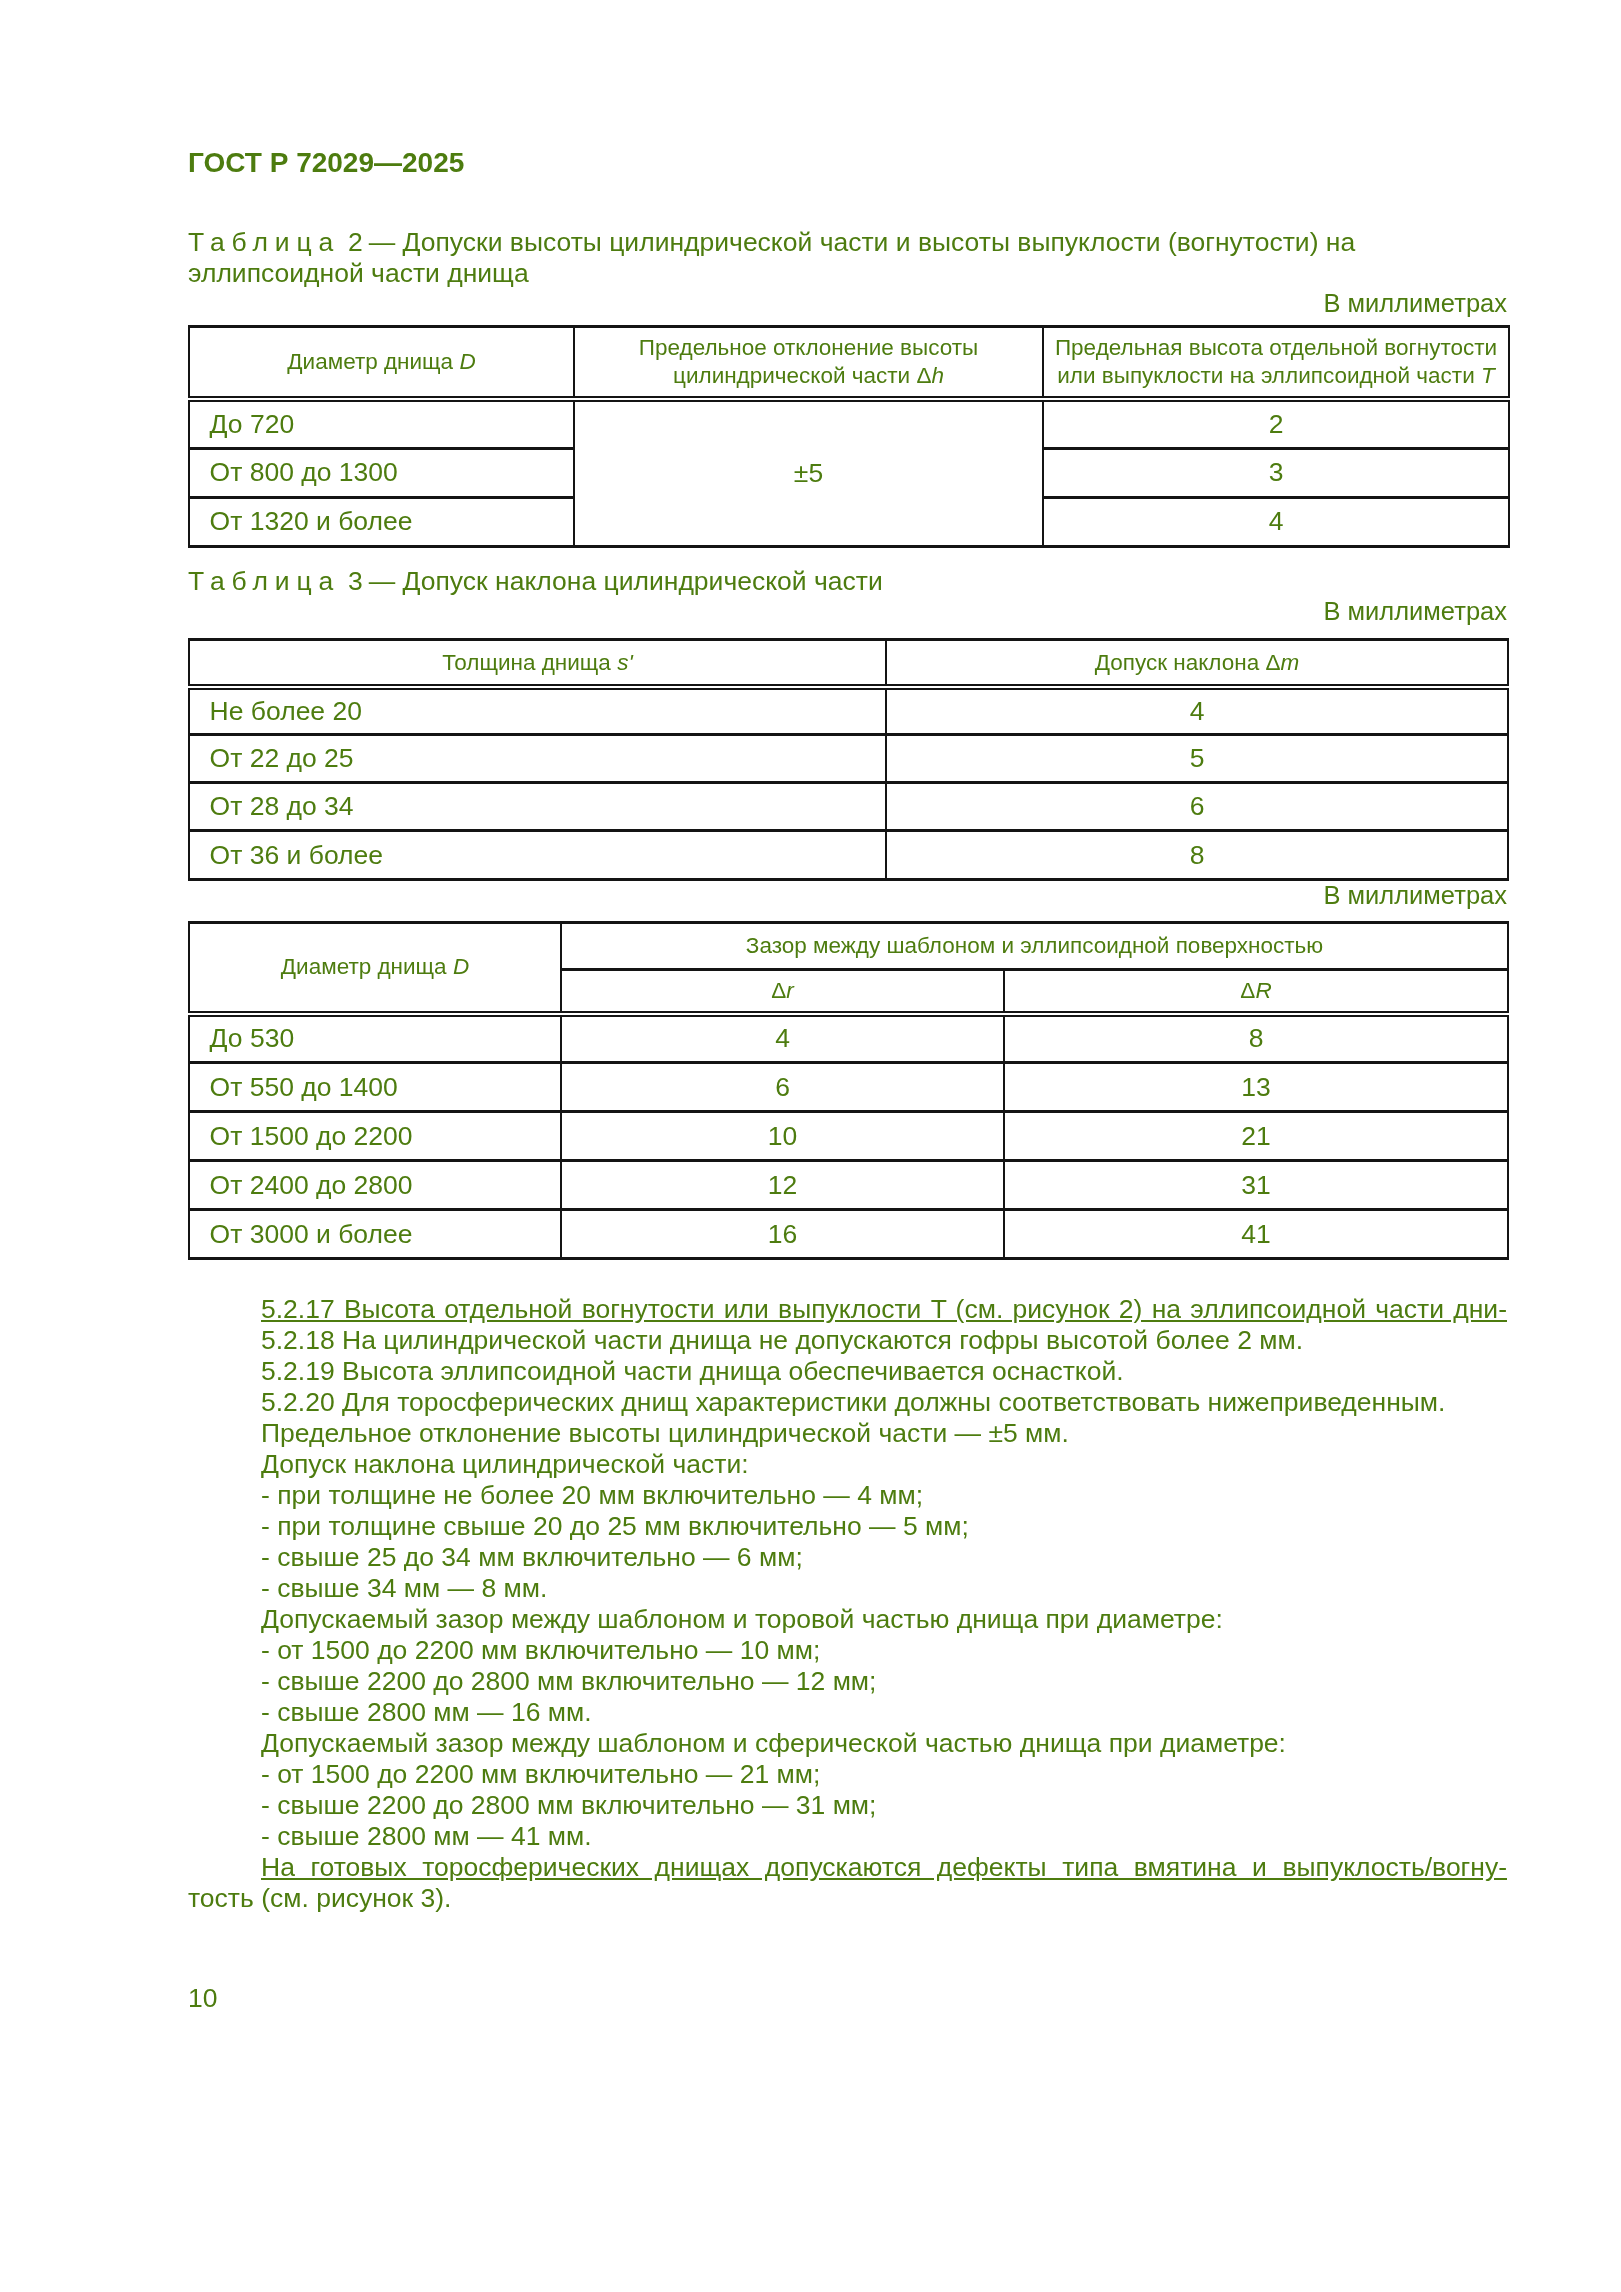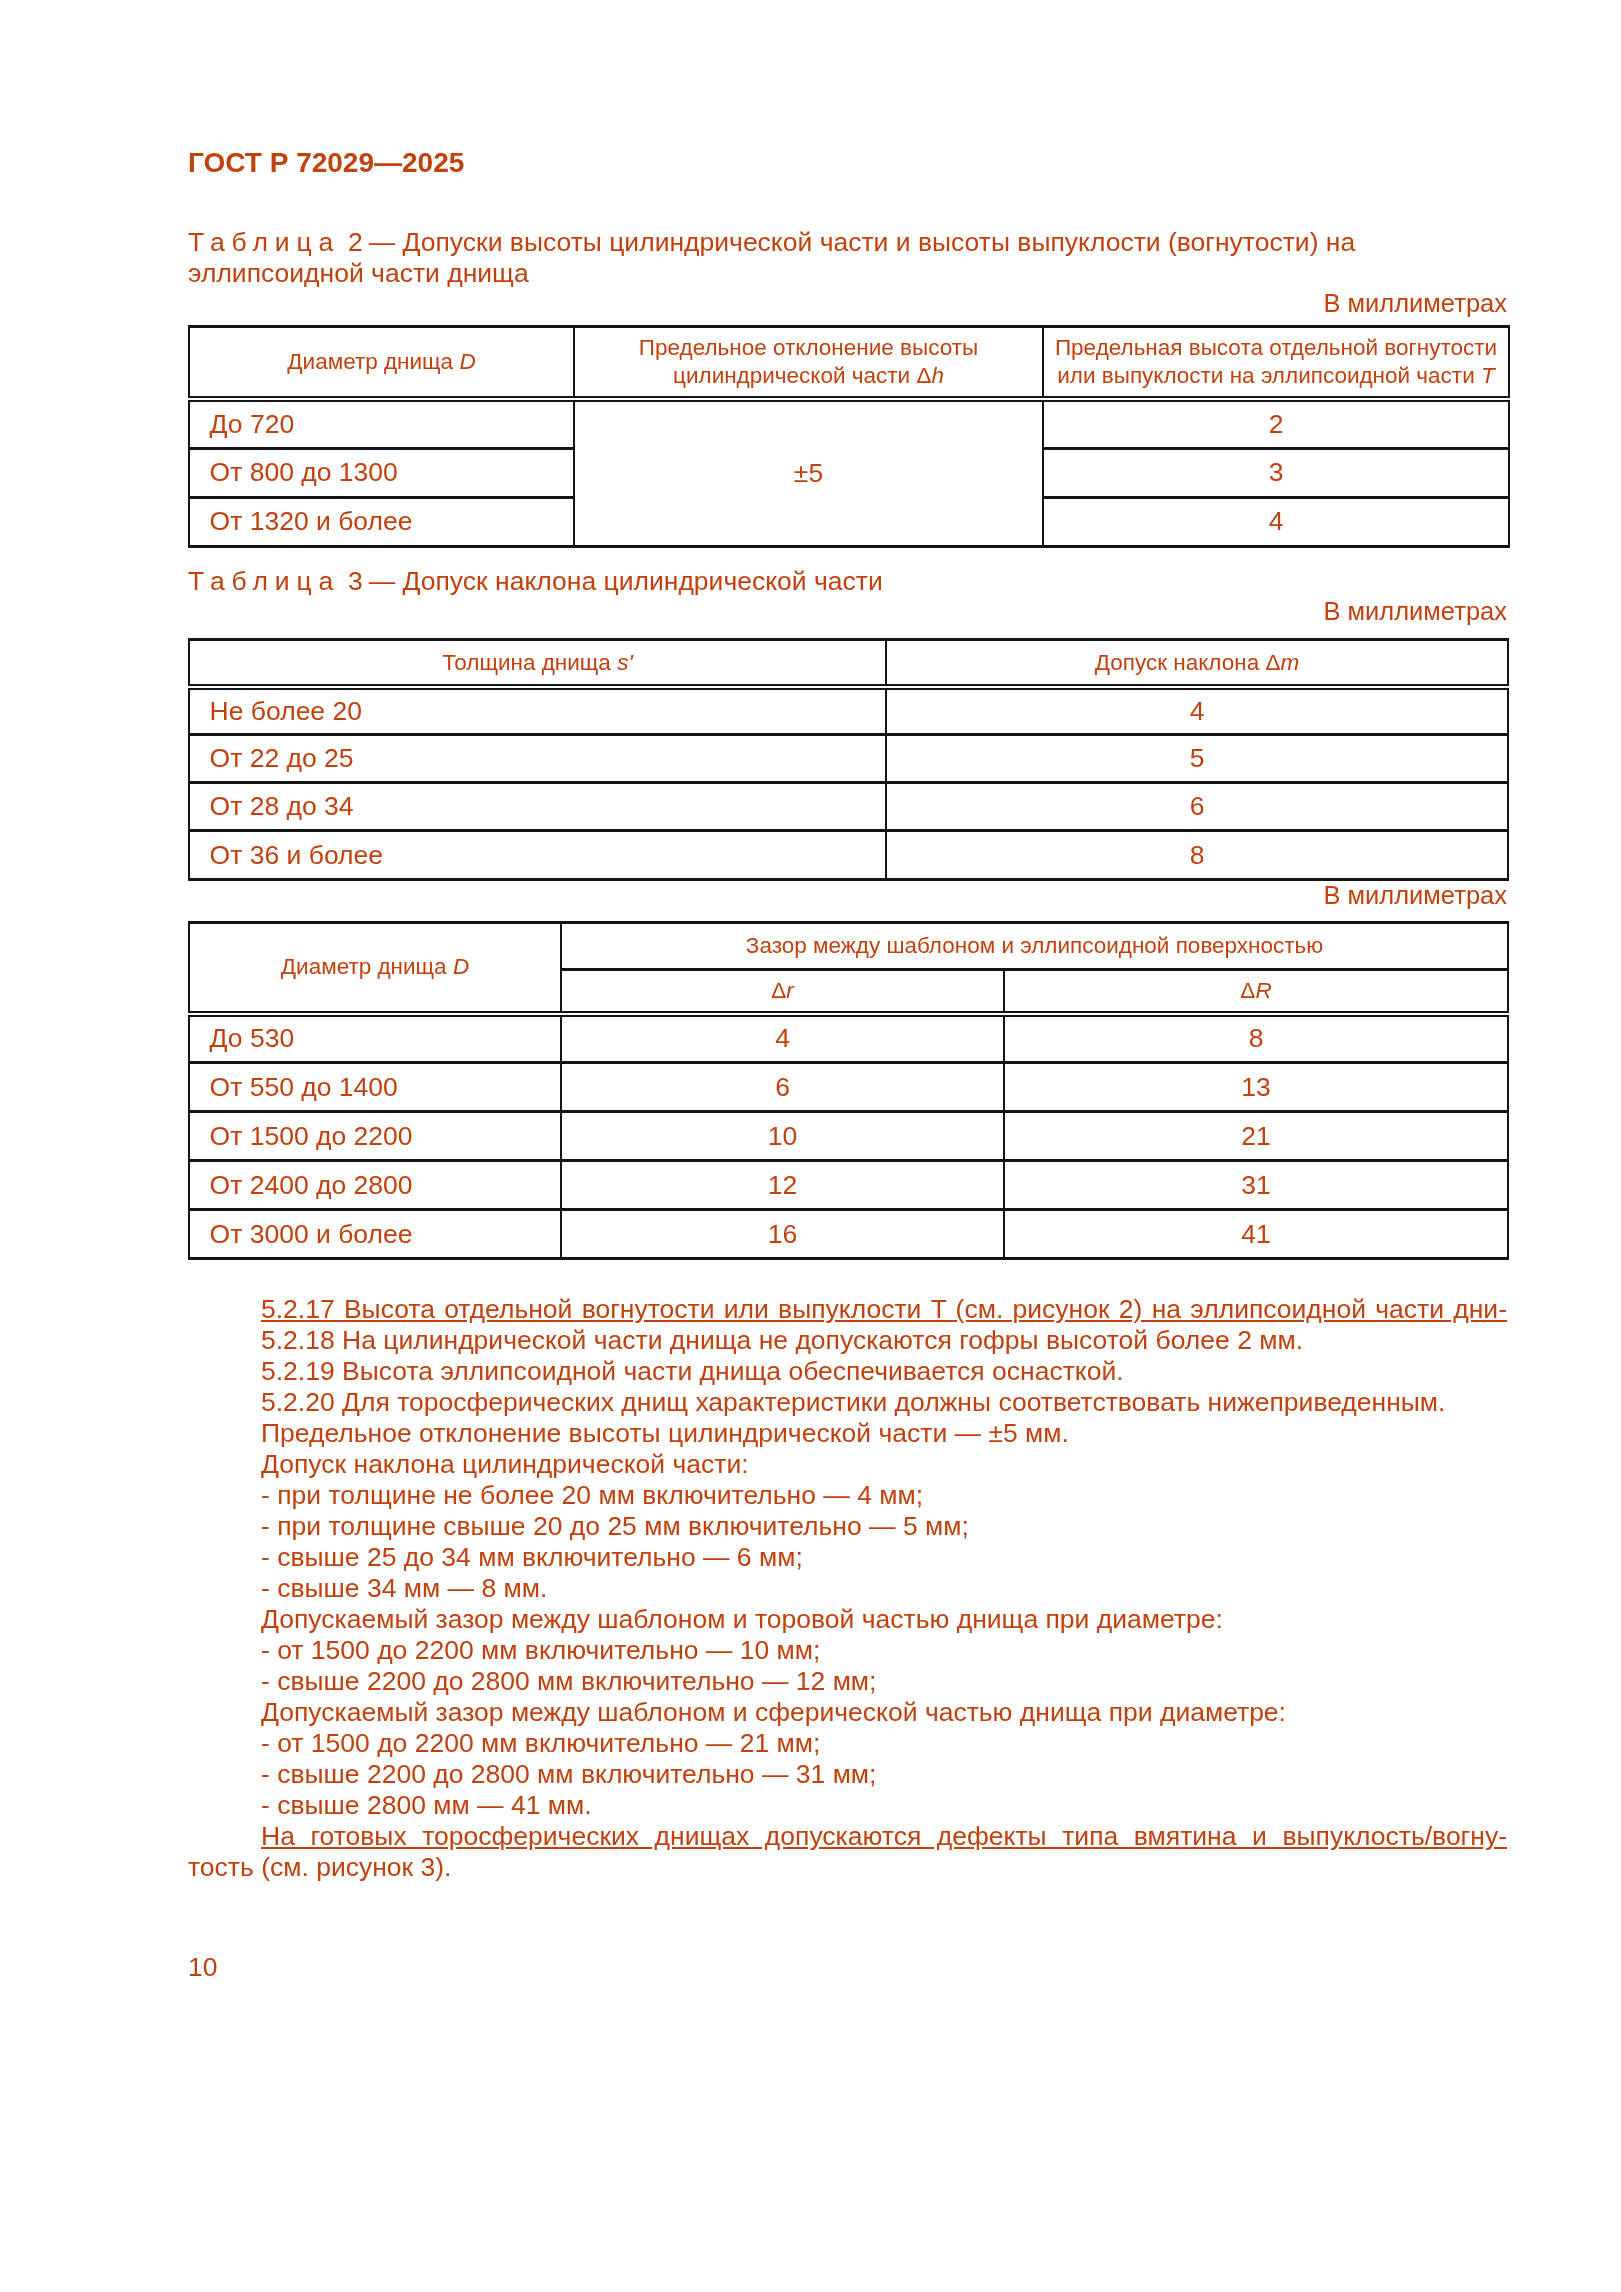--- a/index.html
+++ b/index.html
@@ -7,7 +7,7 @@
     position:relative;
     width:1621px;height:2293px;
     background:#ffffff;
-    color:#c2410c;
+    color:#4d7c0f;
     font-family:"Liberation Sans", sans-serif;
     box-sizing:border-box;
     padding:147px 114px 0 188px;

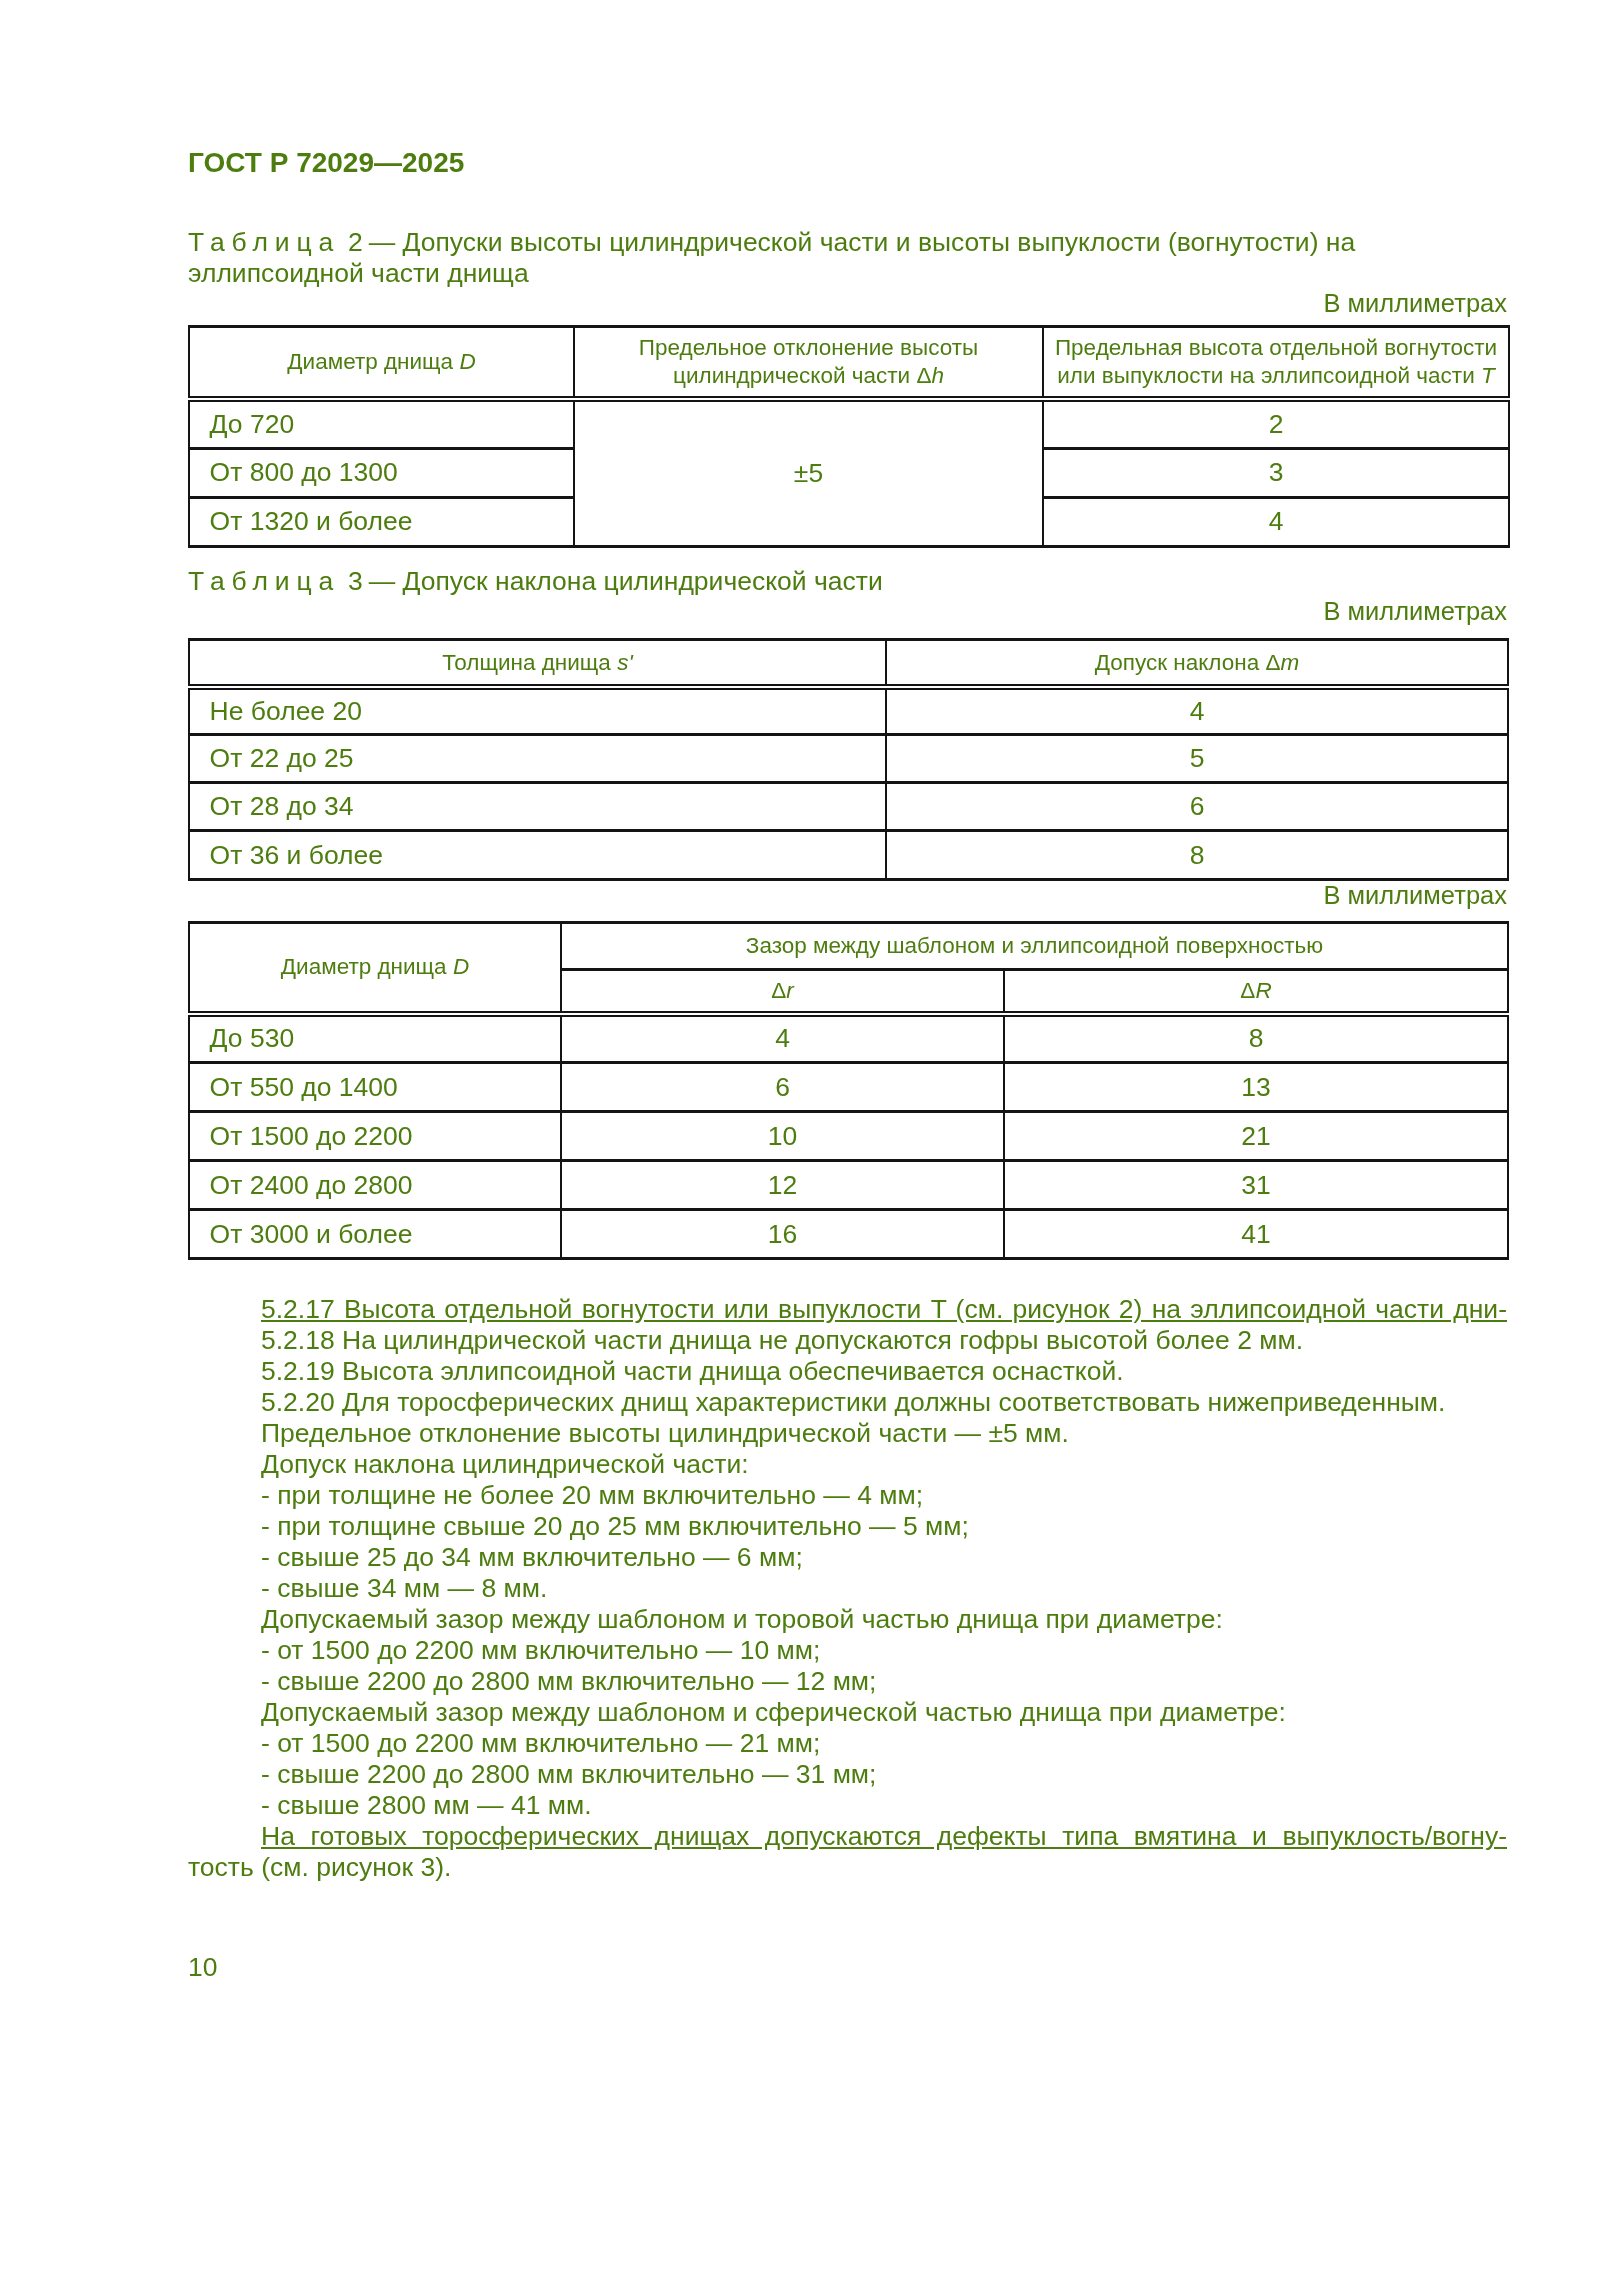--- a/index.html
+++ b/index.html
@@ -198,6 +198,7 @@
     <div class="ln ind">Допускаемый зазор между шаблоном и торовой частью днища при диаметре:</div>
     <div class="ln ind">- от 1500 до 2200 мм включительно — 10 мм;</div>
     <div class="ln ind">- свыше 2200 до 2800 мм включительно — 12 мм;</div>
+    <div class="ln ind">- свыше 2800 мм — 16 мм.</div>
     <div class="ln ind">Допускаемый зазор между шаблоном и сферической частью днища при диаметре:</div>
     <div class="ln ind">- от 1500 до 2200 мм включительно — 21 мм;</div>
     <div class="ln ind">- свыше 2200 до 2800 мм включительно — 31 мм;</div>

